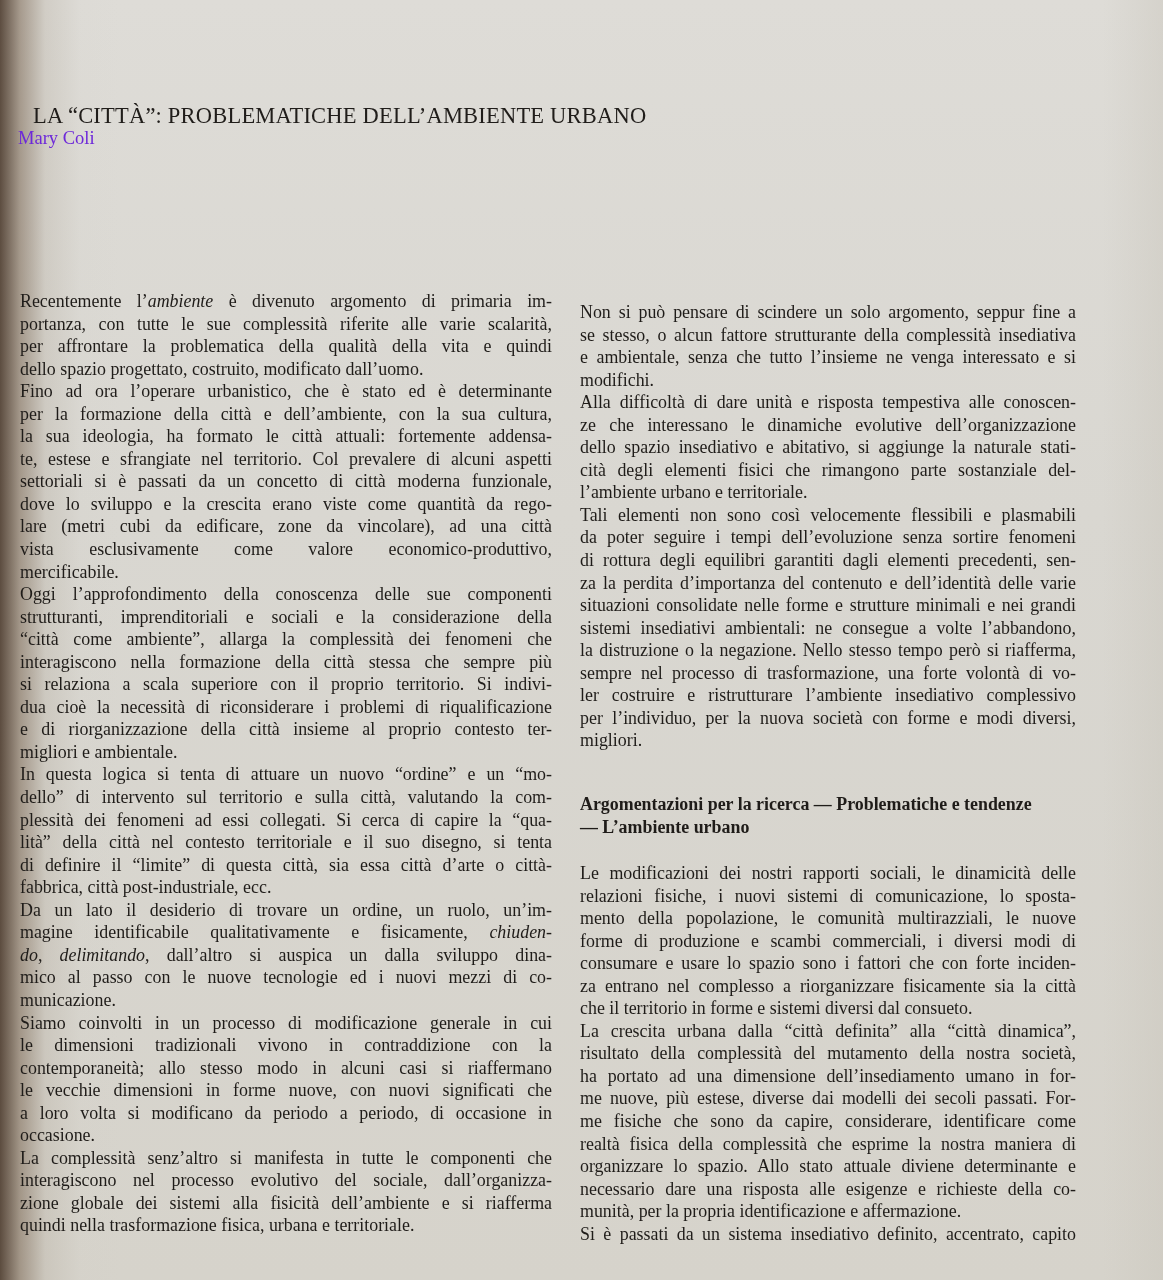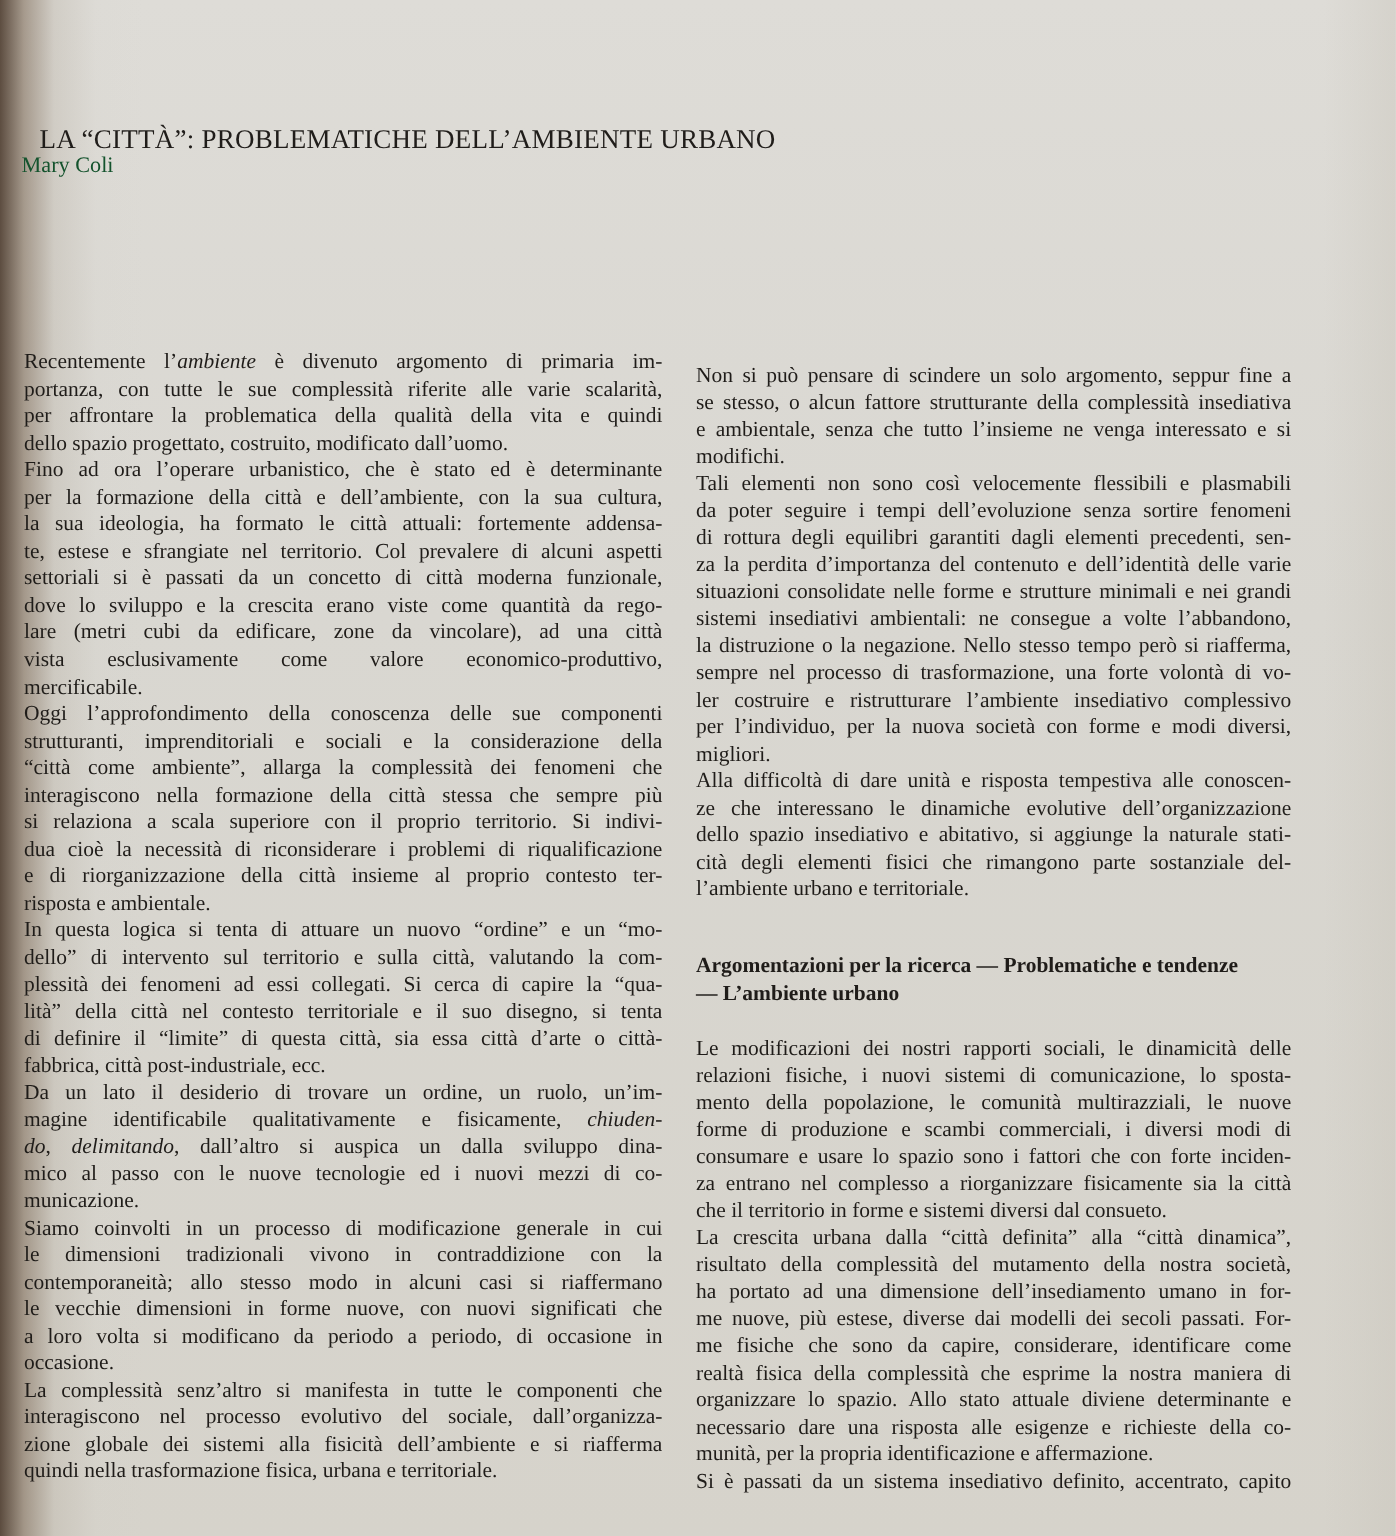--- a/index.html
+++ b/index.html
@@ -29,7 +29,7 @@
   }
   .author {
     position: absolute; left: 18px; top: 128px;
-    font-size: 18.5px; color: #14532d;
+    font-size: 18.5px; color: #6d28d9;
   }
   .column {
     position: absolute; top: 290px;

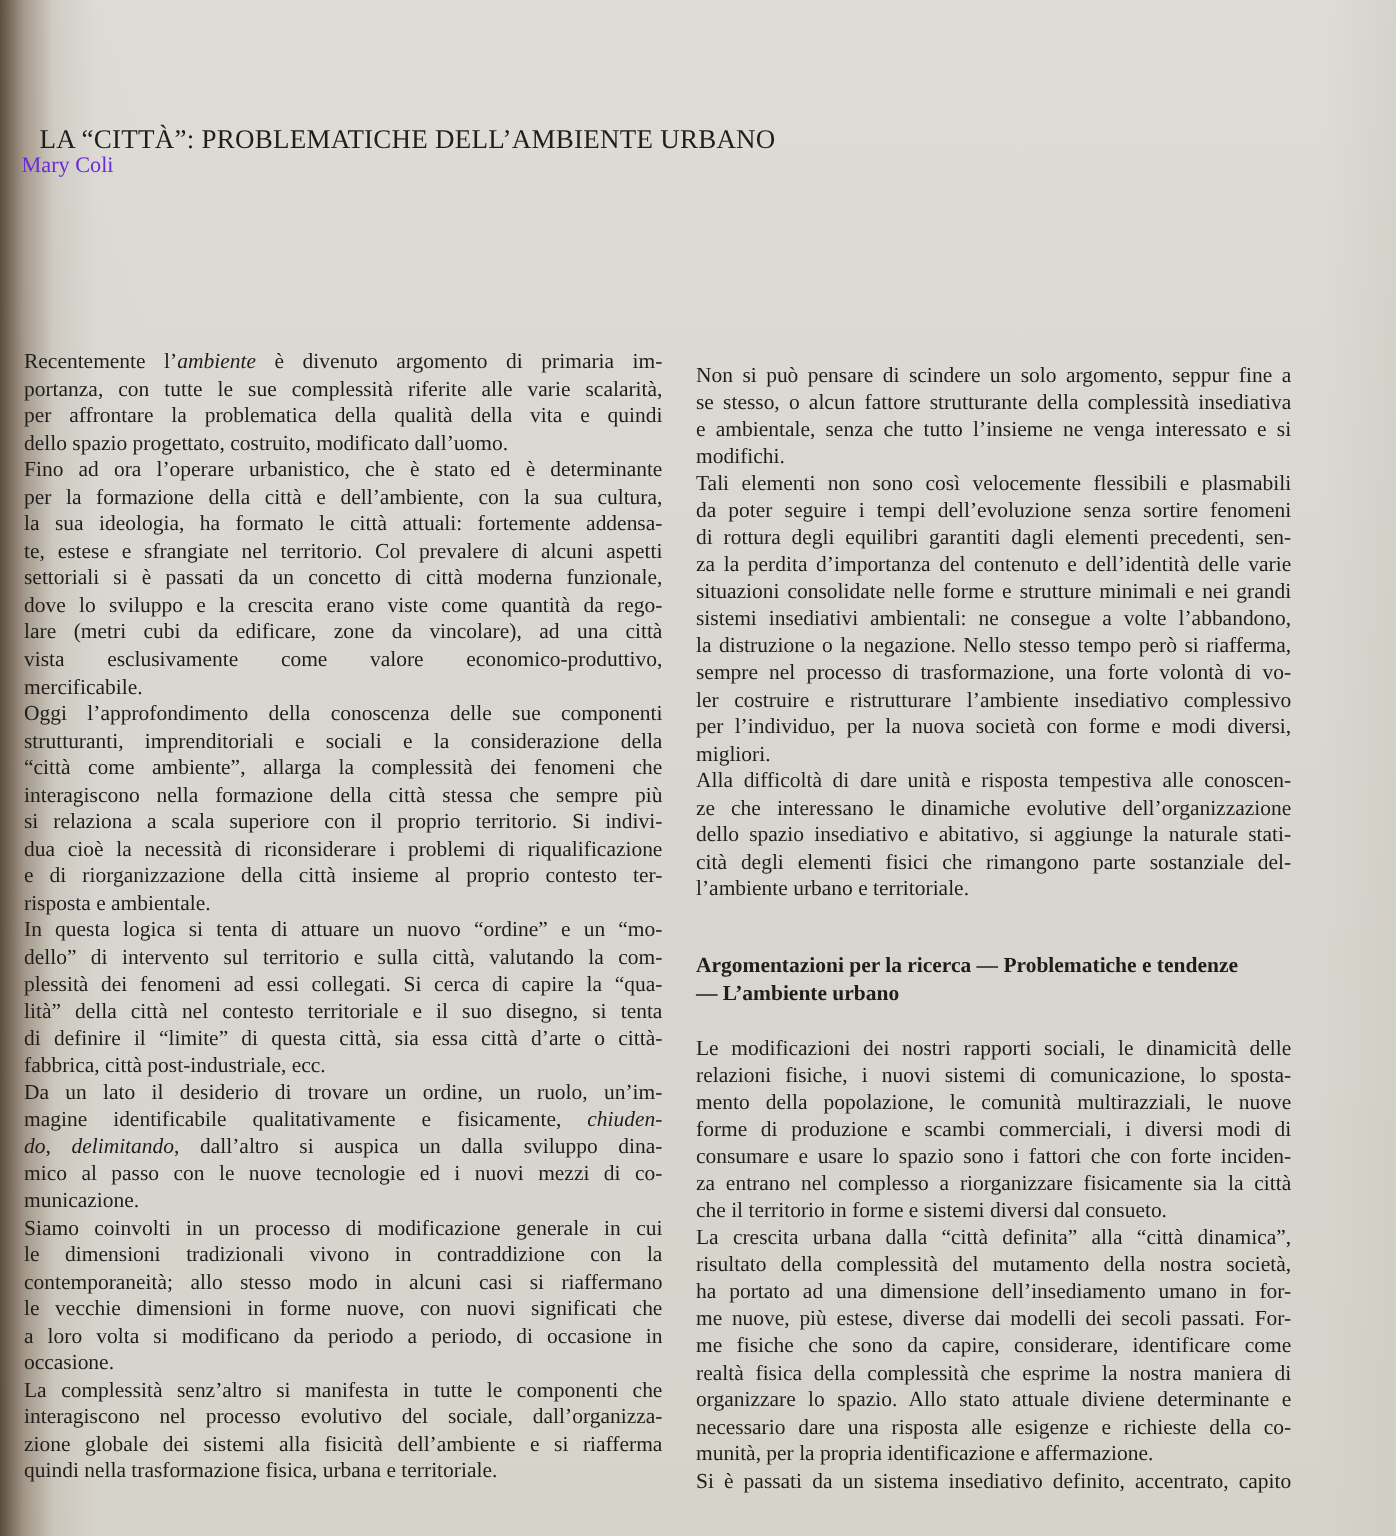--- a/index.html
+++ b/index.html
@@ -124,6 +124,13 @@
       <span class="line last"><span>modifichi.</span></span>
     </p>
     <p class="para">
+      <span class="line"><span>Alla difficoltà di dare unità e risposta tempestiva alle conoscen-</span></span>
+      <span class="line"><span>ze che interessano le dinamiche evolutive dell’organizzazione</span></span>
+      <span class="line"><span>dello spazio insediativo e abitativo, si aggiunge la naturale stati-</span></span>
+      <span class="line"><span>cità degli elementi fisici che rimangono parte sostanziale del-</span></span>
+      <span class="line last"><span>l’ambiente urbano e territoriale.</span></span>
+    </p>
+    <p class="para">
       <span class="line"><span>Tali elementi non sono così velocemente flessibili e plasmabili</span></span>
       <span class="line"><span>da poter seguire i tempi dell’evoluzione senza sortire fenomeni</span></span>
       <span class="line"><span>di rottura degli equilibri garantiti dagli elementi precedenti, sen-</span></span>
@@ -135,13 +142,6 @@
       <span class="line"><span>ler costruire e ristrutturare l’ambiente insediativo complessivo</span></span>
       <span class="line"><span>per l’individuo, per la nuova società con forme e modi diversi,</span></span>
       <span class="line last"><span>migliori.</span></span>
-    </p>
-    <p class="para">
-      <span class="line"><span>Alla difficoltà di dare unità e risposta tempestiva alle conoscen-</span></span>
-      <span class="line"><span>ze che interessano le dinamiche evolutive dell’organizzazione</span></span>
-      <span class="line"><span>dello spazio insediativo e abitativo, si aggiunge la naturale stati-</span></span>
-      <span class="line"><span>cità degli elementi fisici che rimangono parte sostanziale del-</span></span>
-      <span class="line last"><span>l’ambiente urbano e territoriale.</span></span>
     </p>
   </div>
 

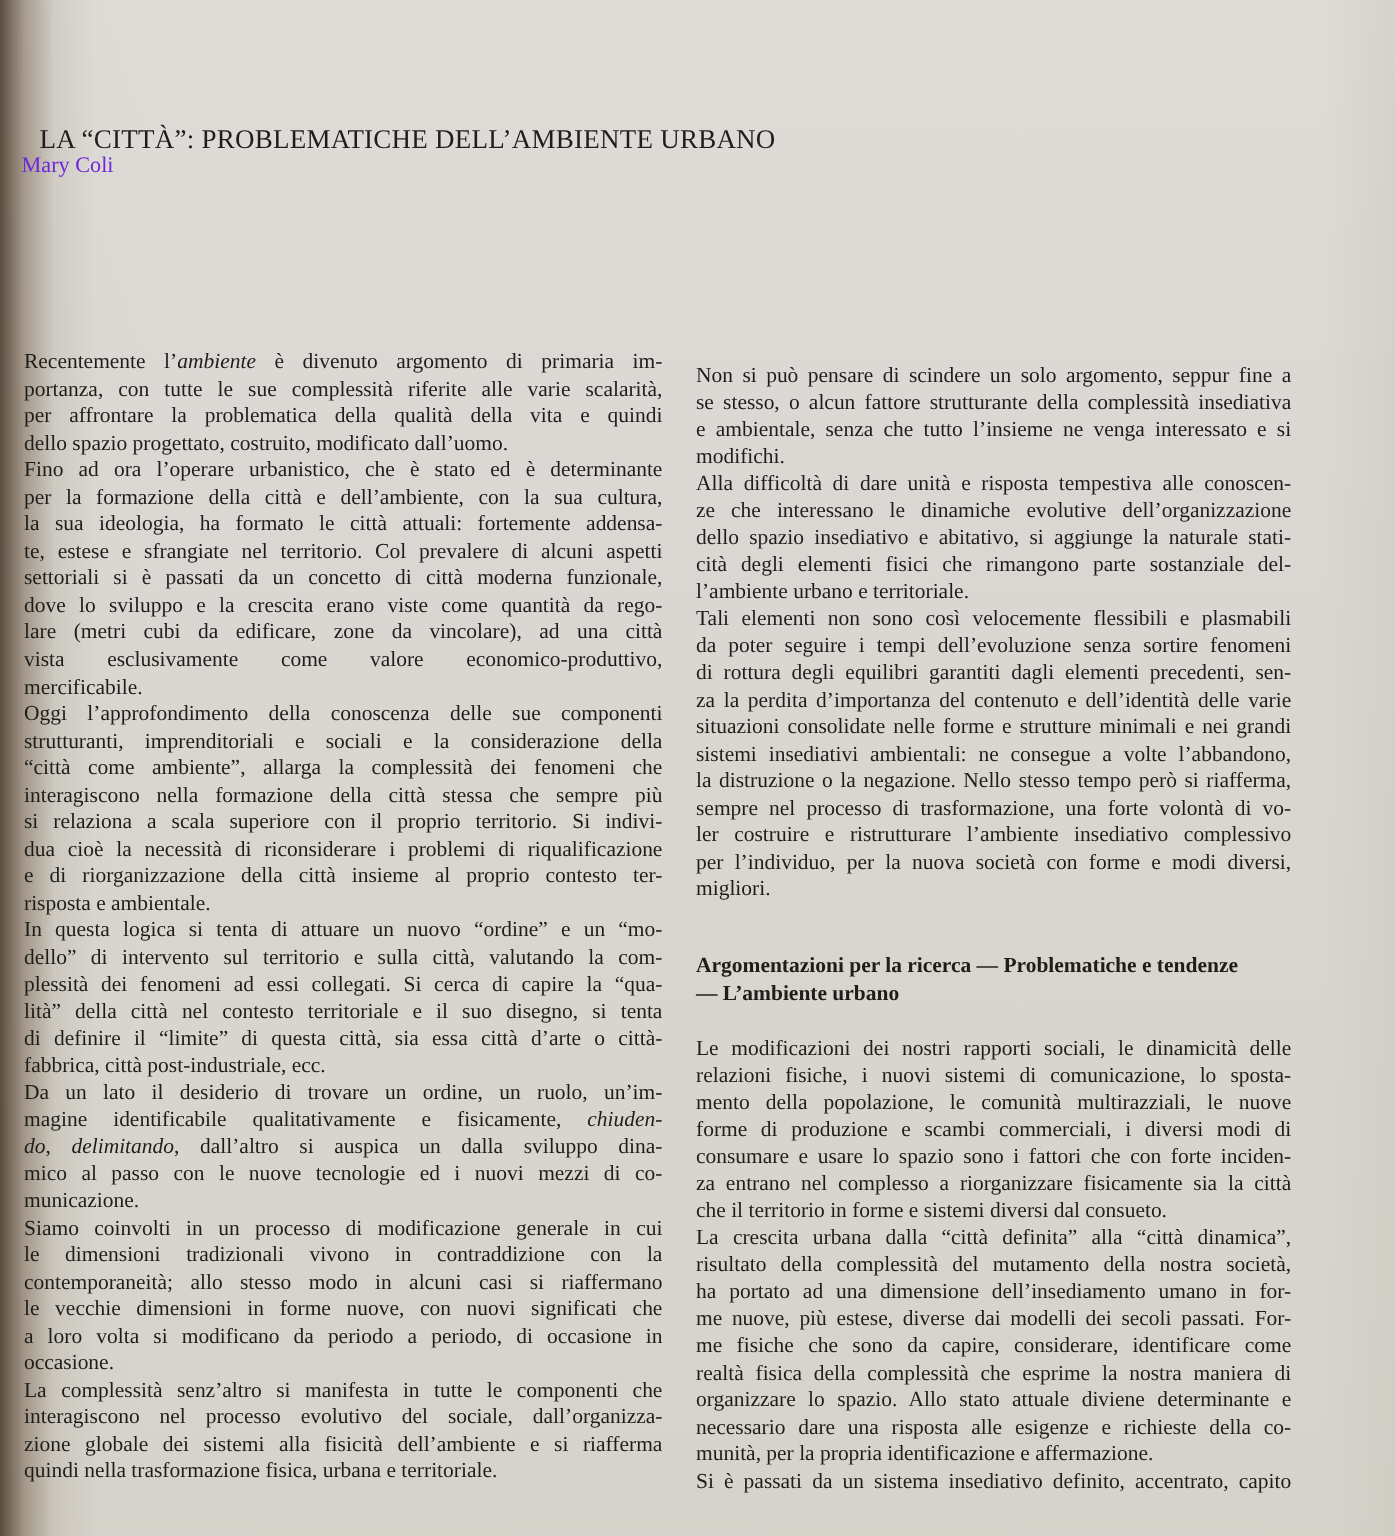--- a/index.html
+++ b/index.html
@@ -84,7 +84,7 @@
       <span class="line"><span>si relaziona a scala superiore con il proprio territorio. Si indivi-</span></span>
       <span class="line"><span>dua cioè la necessità di riconsiderare i problemi di riqualificazione</span></span>
       <span class="line"><span>e di riorganizzazione della città insieme al proprio contesto ter-</span></span>
-      <span class="line last"><span>risposta e ambientale.</span></span>
+      <span class="line last"><span>migliori e ambientale.</span></span>
     </p>
     <p class="para">
       <span class="line"><span>In questa logica si tenta di attuare un nuovo “ordine” e un “mo-</span></span>

